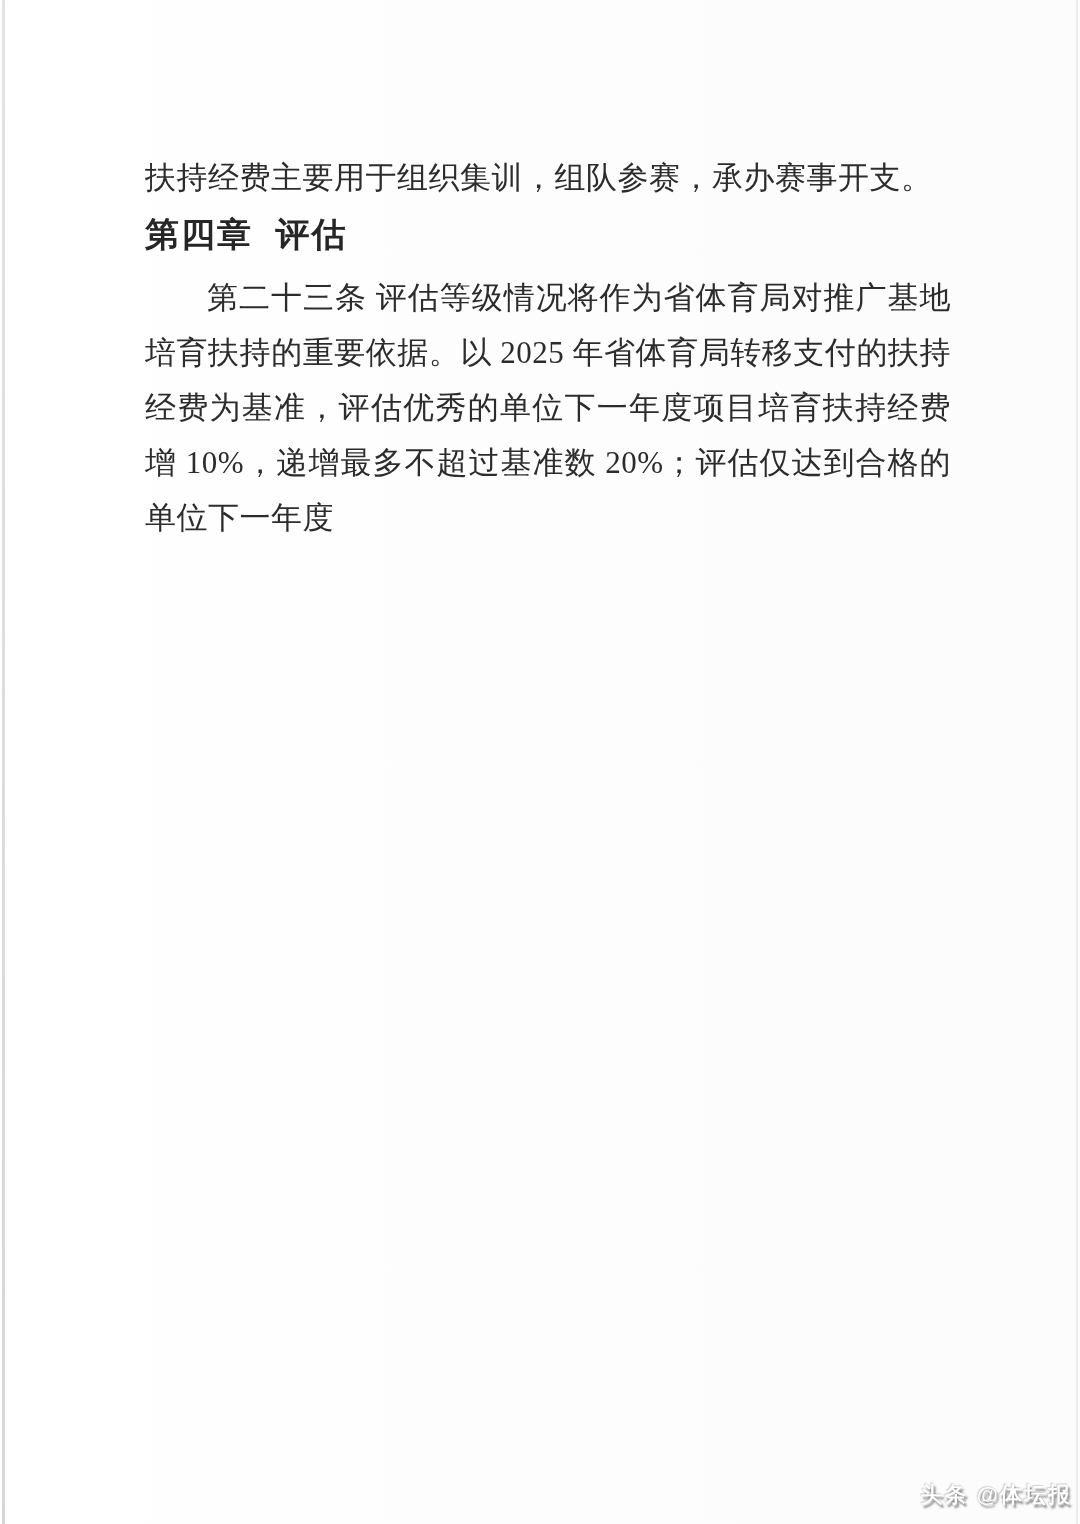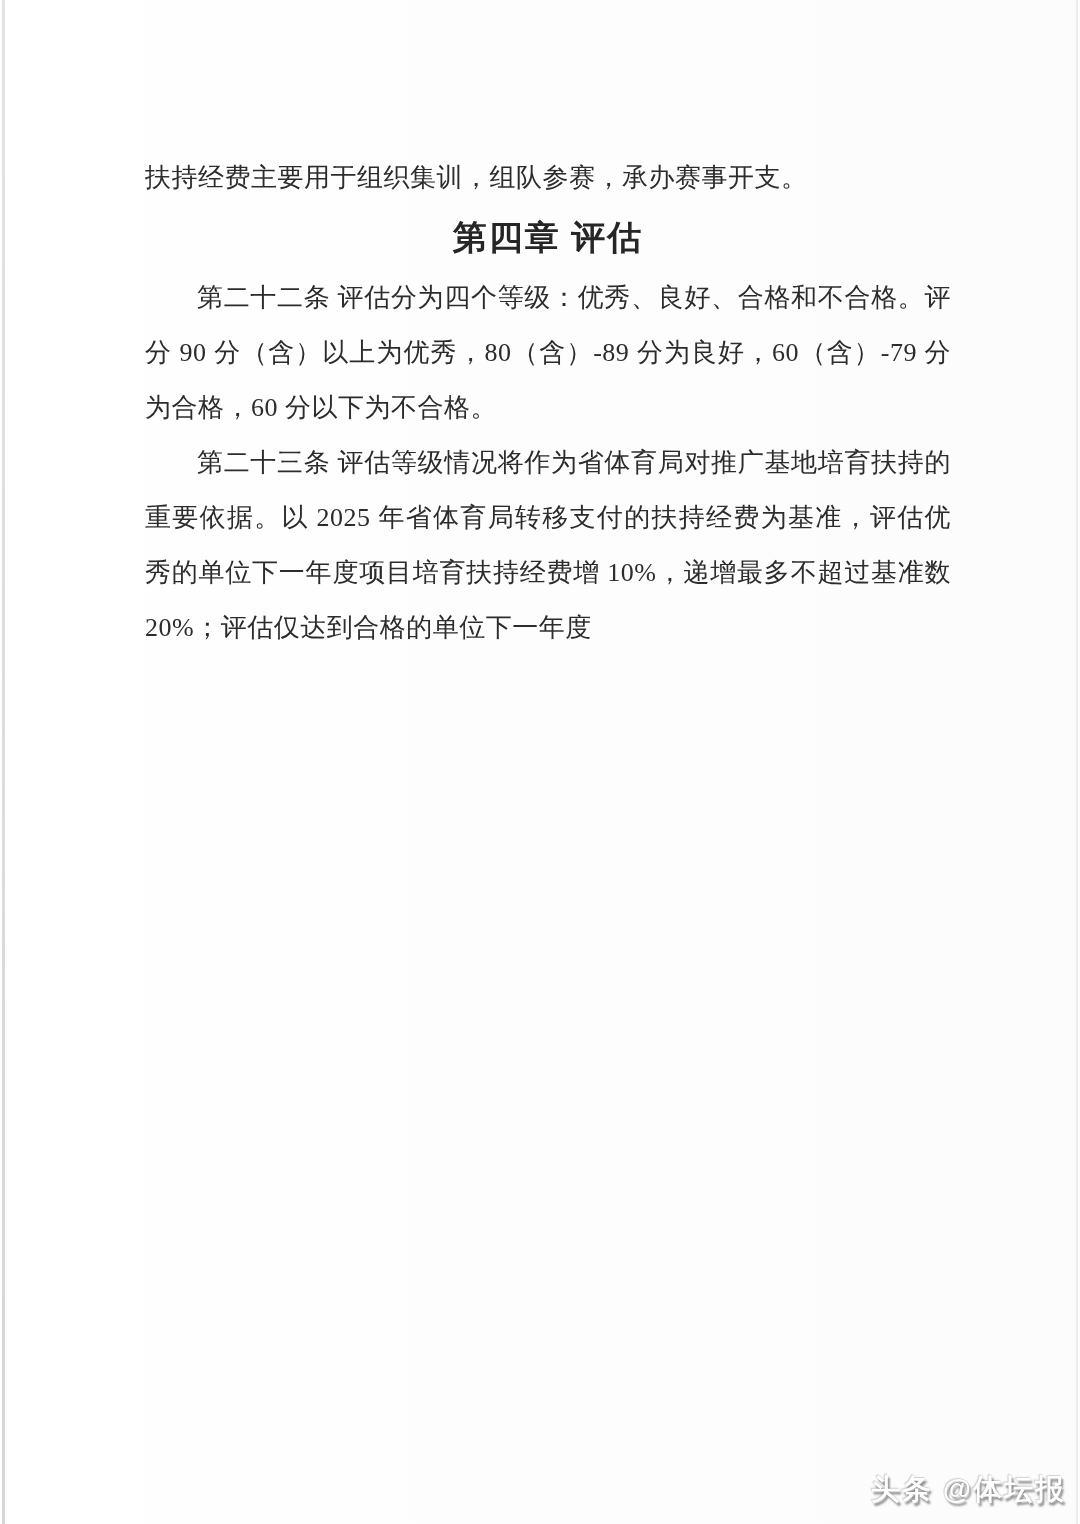--- a/index.html
+++ b/index.html
@@ -43,7 +43,7 @@
   }
   .para {
     font-family: "Liberation Serif", "DejaVu Serif", serif;
-    font-size: 26px;
+    font-size: 31px;
     line-height: 55px;
     color: #2c2c2c;
     text-align: justify;

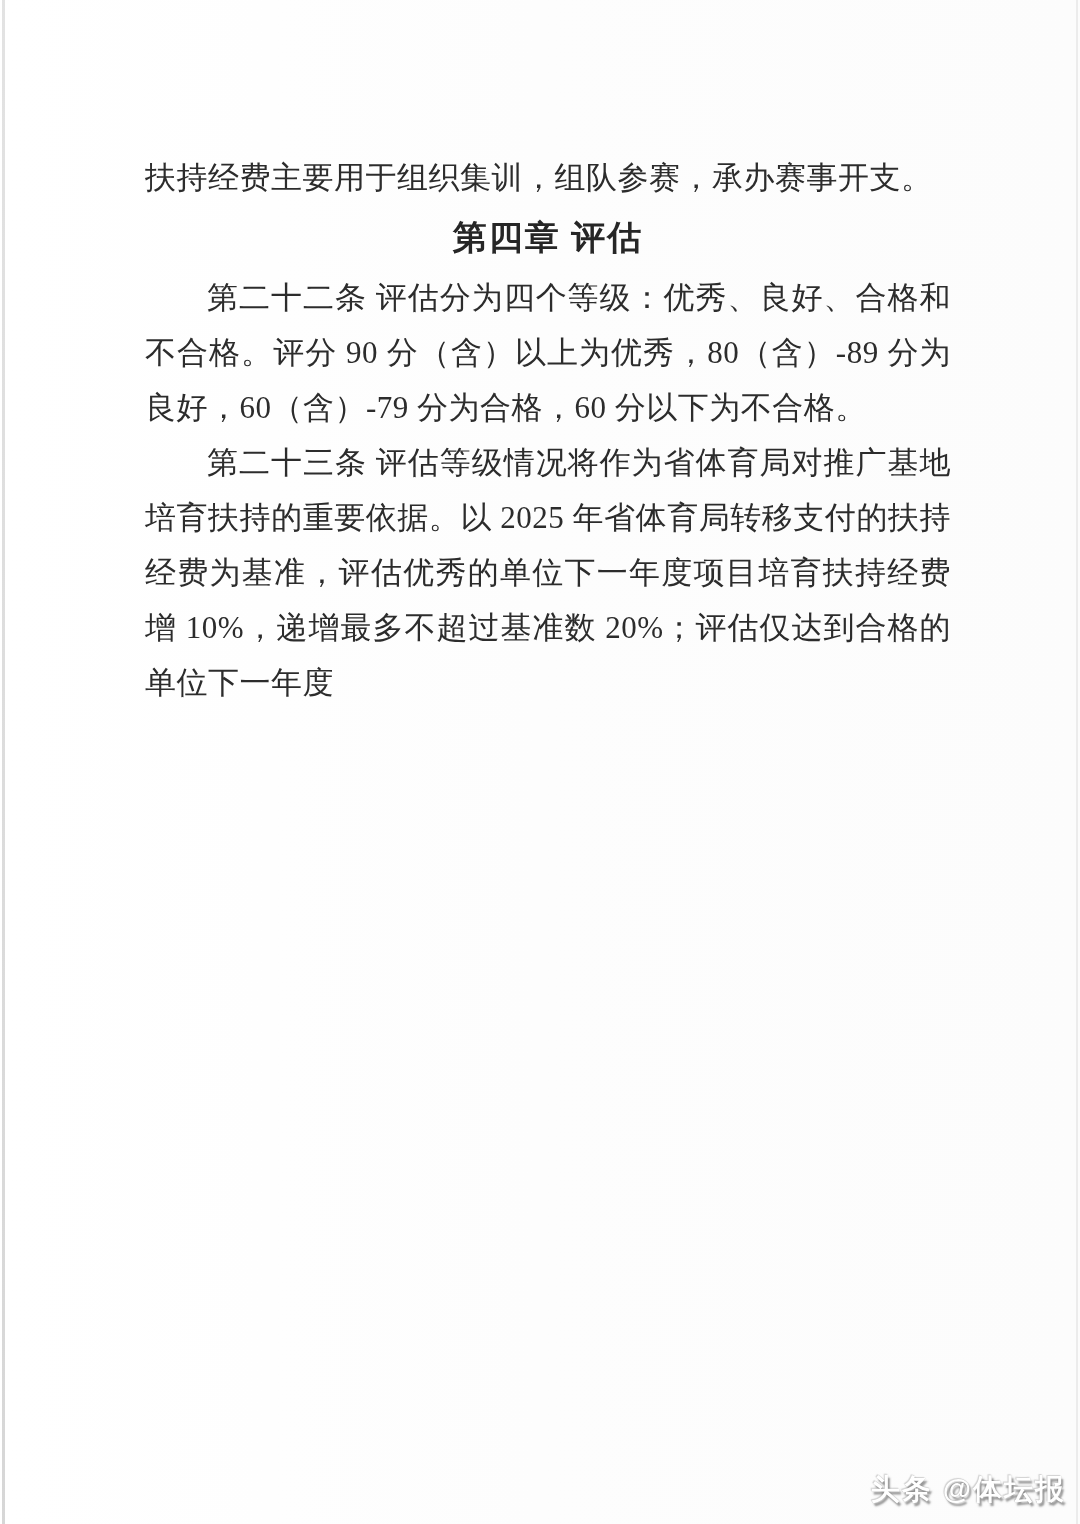--- a/index.html
+++ b/index.html
@@ -54,12 +54,12 @@
     text-indent: 2em;
   }
   .chapter {
-    font-family: Liberation Serif, serif;
+    font-family: Liberation Mono, monospace;
     font-weight: bold;
     font-size: 34px;
     line-height: 55px;
     color: #262626;
-    text-align: center;
+    text-align: left;
     margin: 5px 0 5px 0;
     letter-spacing: 2px;
   }

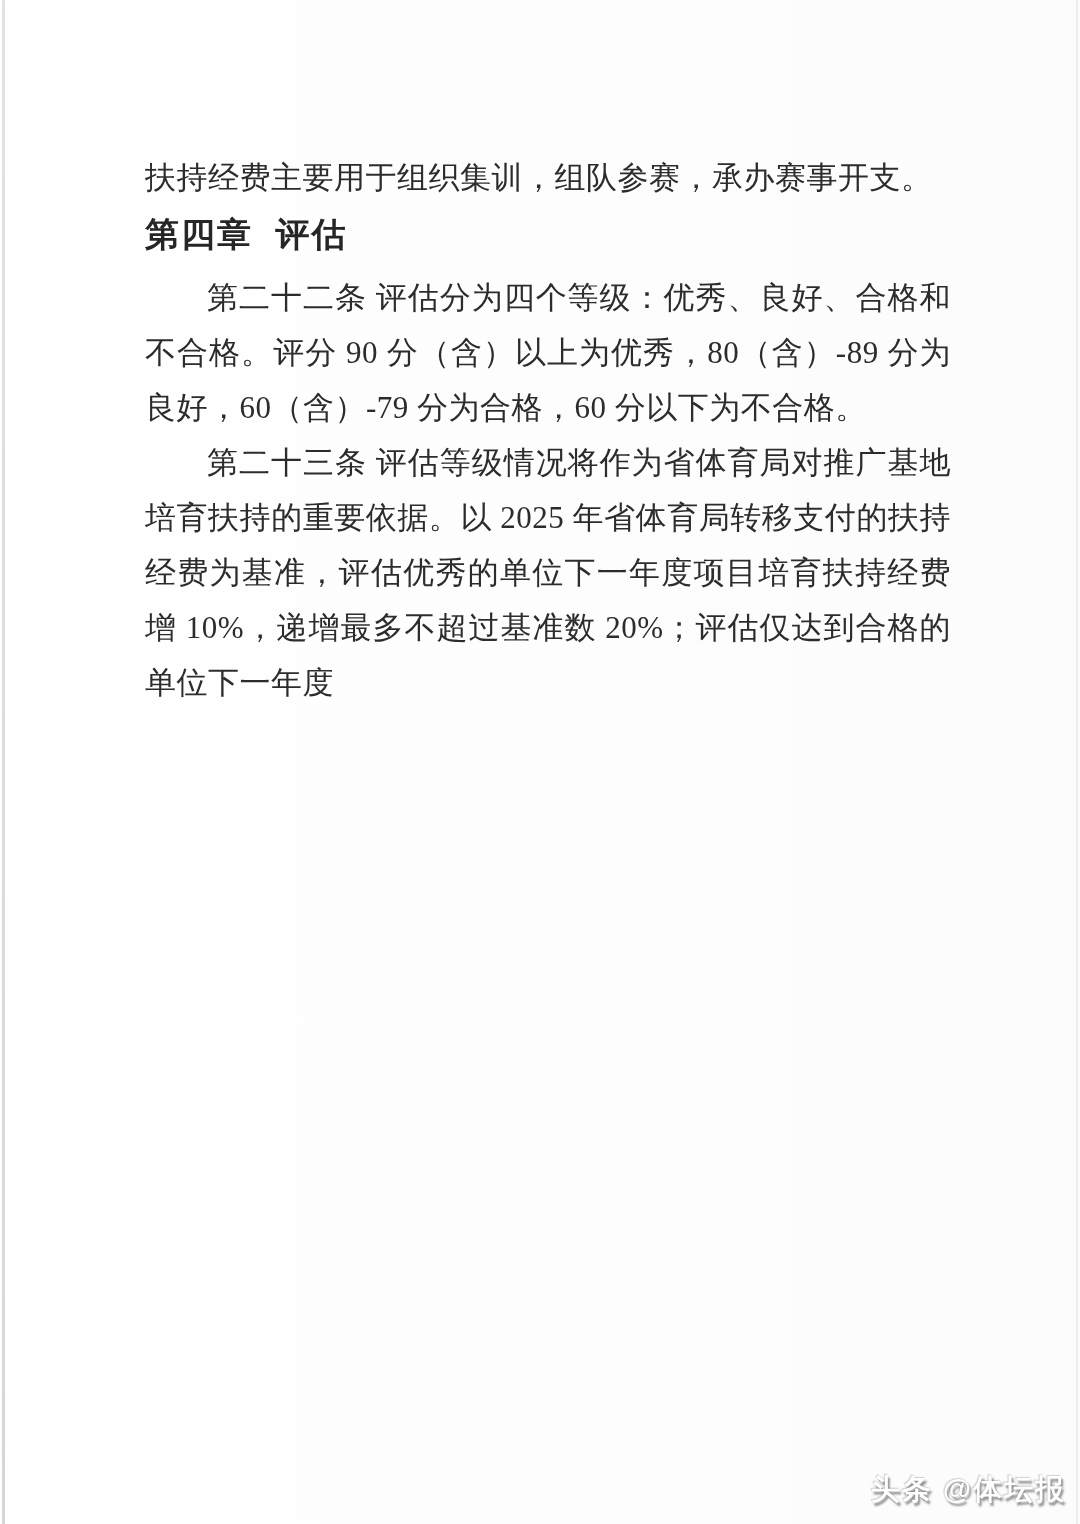--- a/index.html
+++ b/index.html
@@ -94,7 +94,6 @@
 
 
 
-    <p class="para indent">第二十二条 评估分为四个等级：优秀、良好、合格和不合格。评分 90 分（含）以上为优秀，80（含）-89 分为良好，60（含）-79 分为合格，60 分以下为不合格。</p>
 
     <p class="para indent">第二十三条 评估等级情况将作为省体育局对推广基地培育扶持的重要依据。以 2025 年省体育局转移支付的扶持经费为基准，评估优秀的单位下一年度项目培育扶持经费增 10%，递增最多不超过基准数 20%；评估仅达到合格的单位下一年度</p>
   </div>

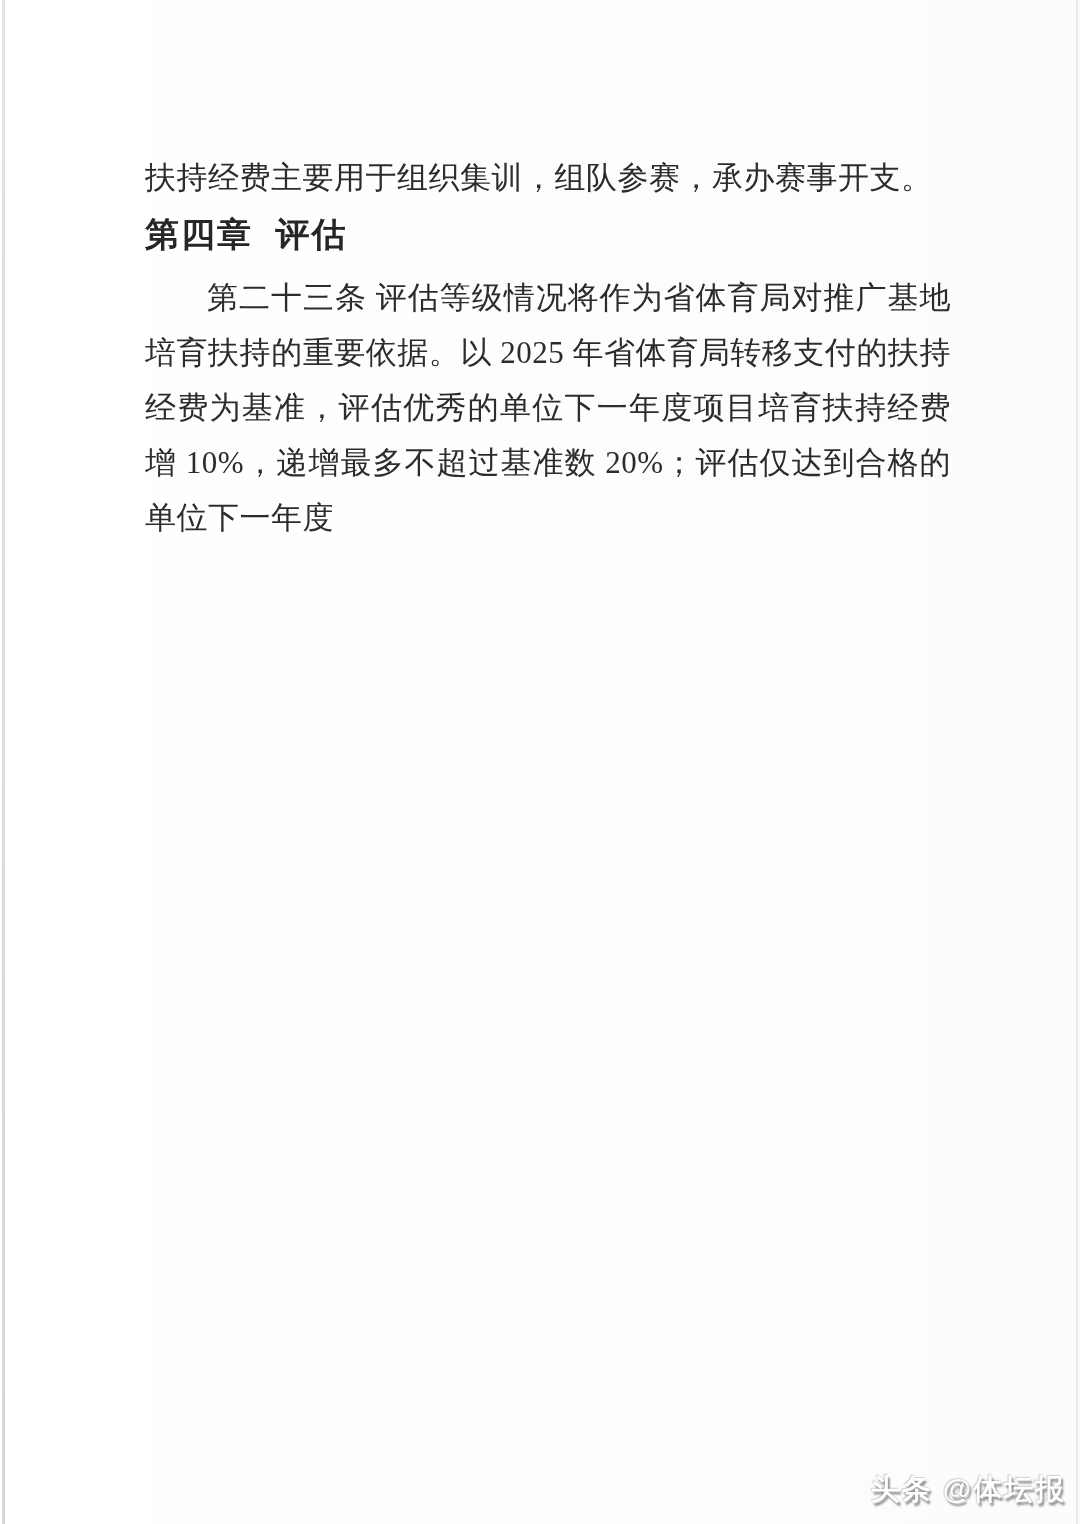--- a/index.html
+++ b/index.html
@@ -65,11 +65,11 @@
   }
   .watermark {
     position: absolute;
-    right: 14px;
+    right: 8px;
     bottom: 14px;
     font-family: "Liberation Sans", "DejaVu Sans", sans-serif;
     font-weight: bold;
-    font-size: 29px;
+    font-size: 22px;
     letter-spacing: 2px;
     color: #ffffff;
     text-shadow:

